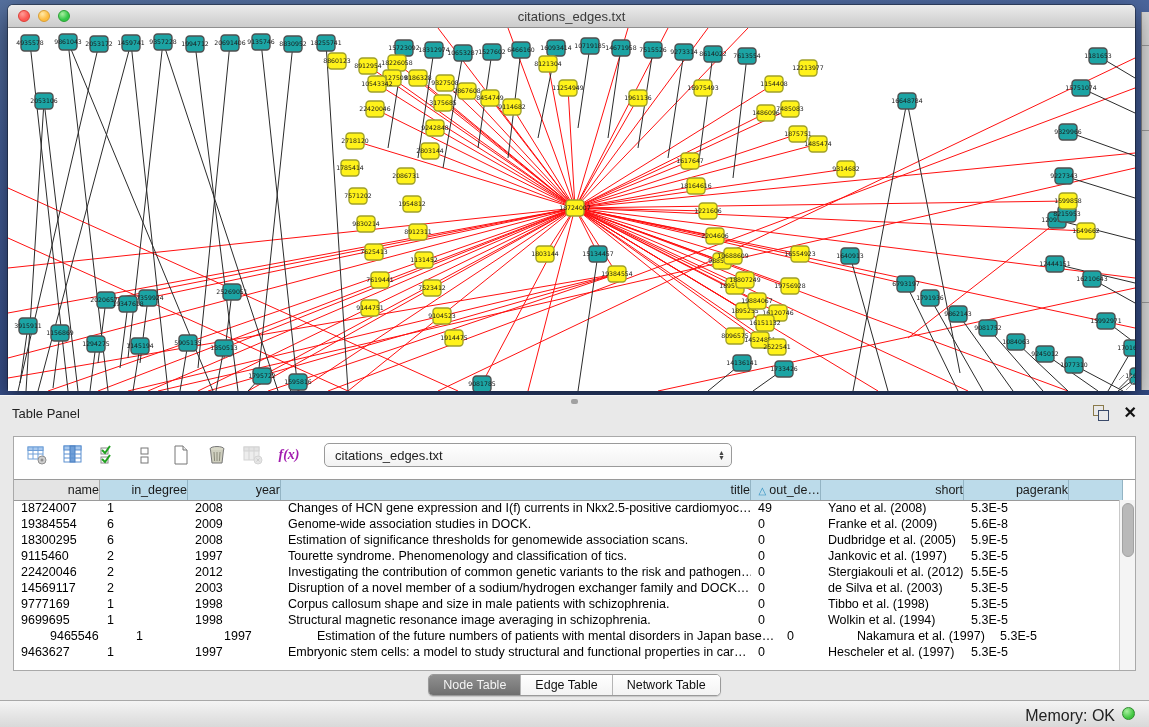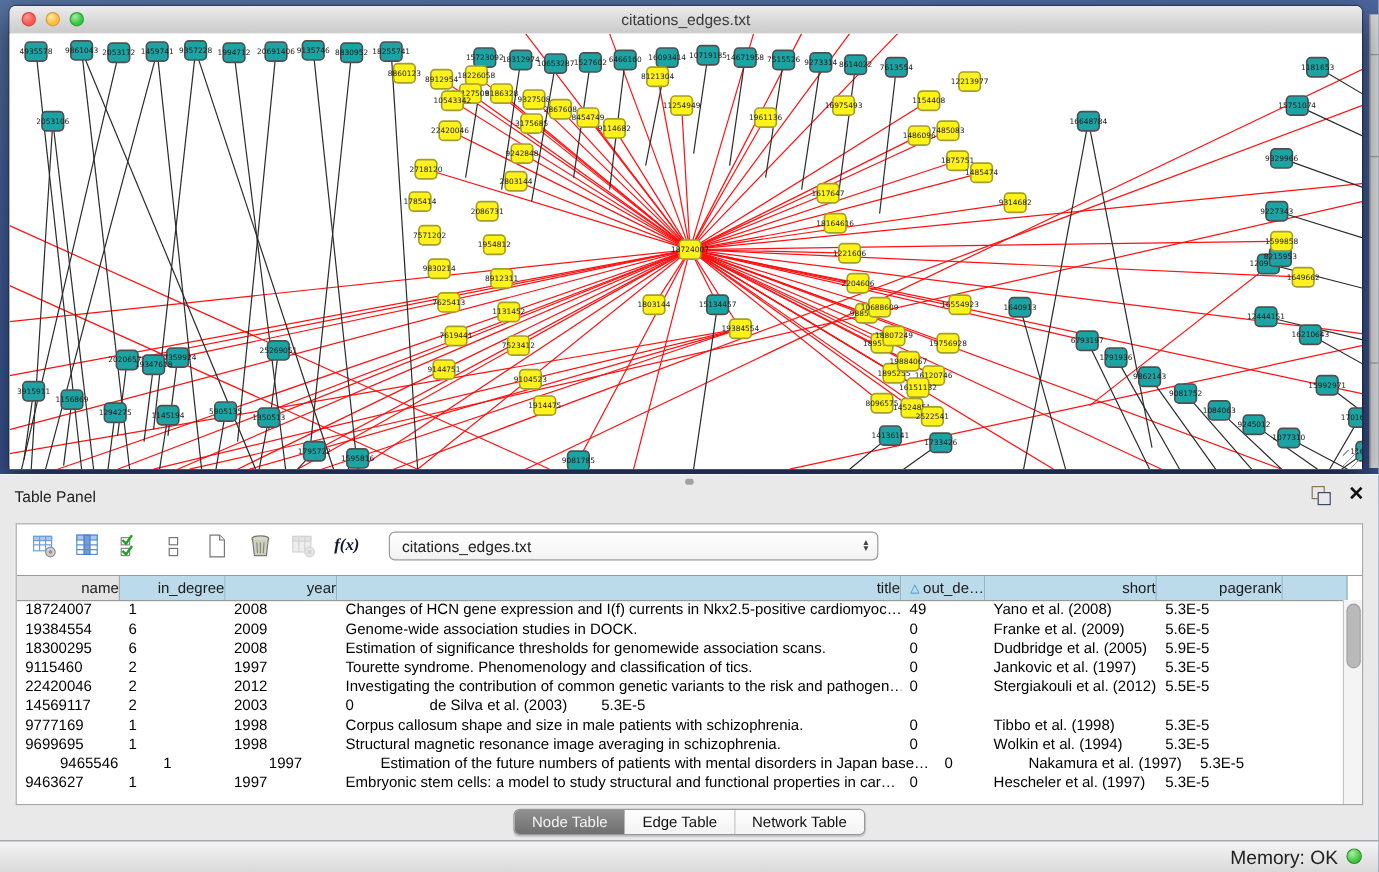--- a/index.html
+++ b/index.html
@@ -40,7 +40,7 @@
   .toolbar{height:36px;display:flex;align-items:center;gap:14px;padding-left:12px;}
   .tbtn{width:22px;height:22px;display:flex;align-items:center;justify-content:center;cursor:pointer;}
   .tbtn svg{display:block;}
-  .fx{font-family:"Liberation Serif",serif;font-style:italic;font-weight:bold;font-size:14px;color:#0f172a;}
+  .fx{font-family:"Liberation Serif",serif;font-style:italic;font-weight:bold;font-size:14px;color:#a21caf;}
   .combo{margin-left:10px;width:390px;height:22px;border:1px solid #9a9a9a;border-radius:5px;
     background:linear-gradient(180deg,#ffffff,#f2f2f2);display:flex;align-items:center;padding:0 6px 0 10px;
     font-size:13px;color:#222;box-shadow:0 1px 0 rgba(255,255,255,.8);cursor:pointer;}

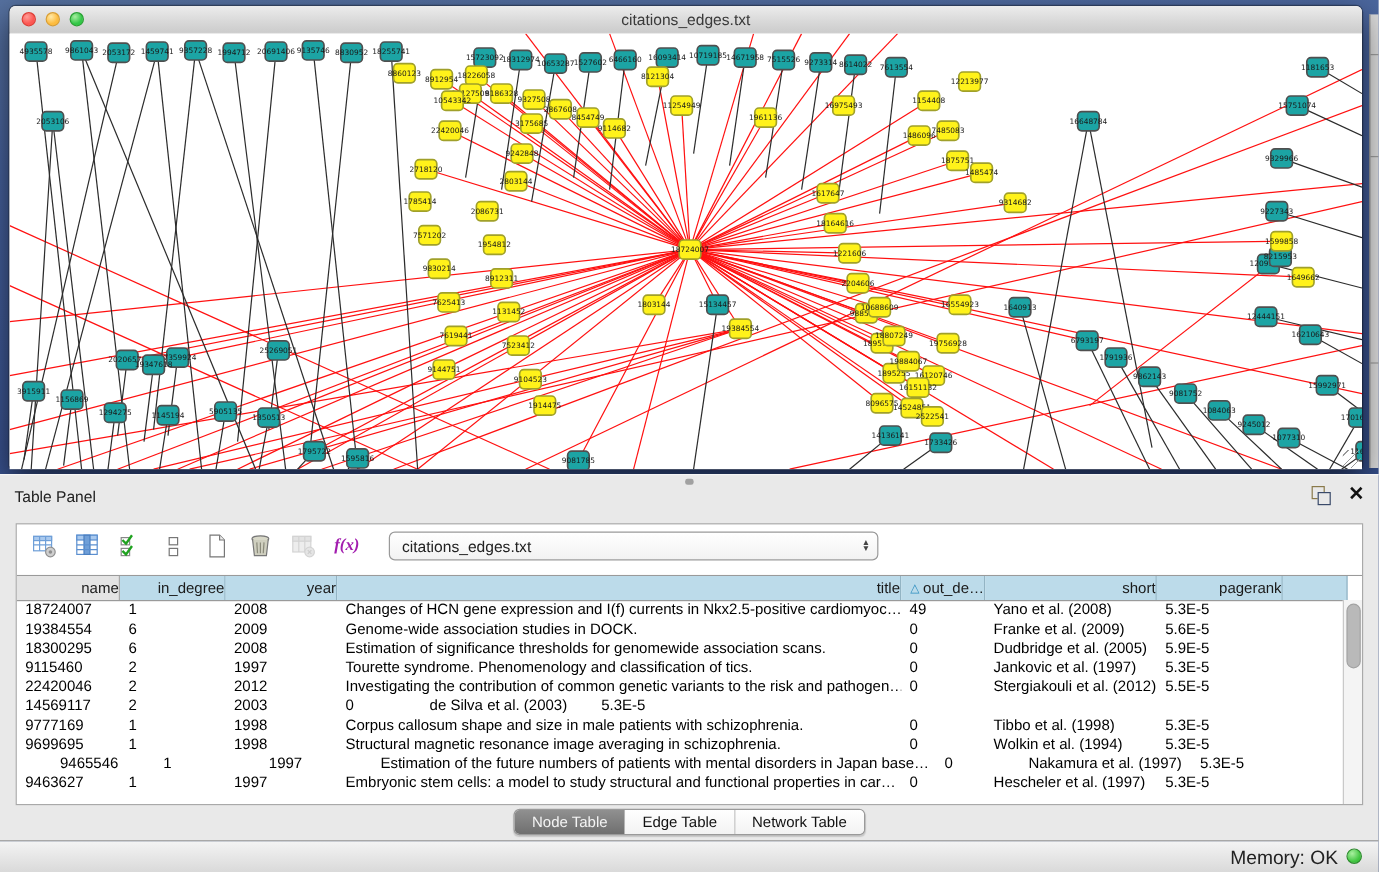--- a/index.html
+++ b/index.html
@@ -865,7 +865,7 @@
               <div class="tcell" style="width: 470px;">Genome-wide association studies in DOCK.</div>
               <div class="tcell" style="width: 70px;">0</div>
               <div class="tcell" style="width: 143px;">Franke et al. (2009)</div>
-              <div class="tcell" style="width: 105px;">5.6E-5</div>
+              <div class="tcell" style="width: 105px;">5.6E-8</div>
             </div>
             <div class="trow">
               <div class="tcell" style="width: 86px;">18300295</div>

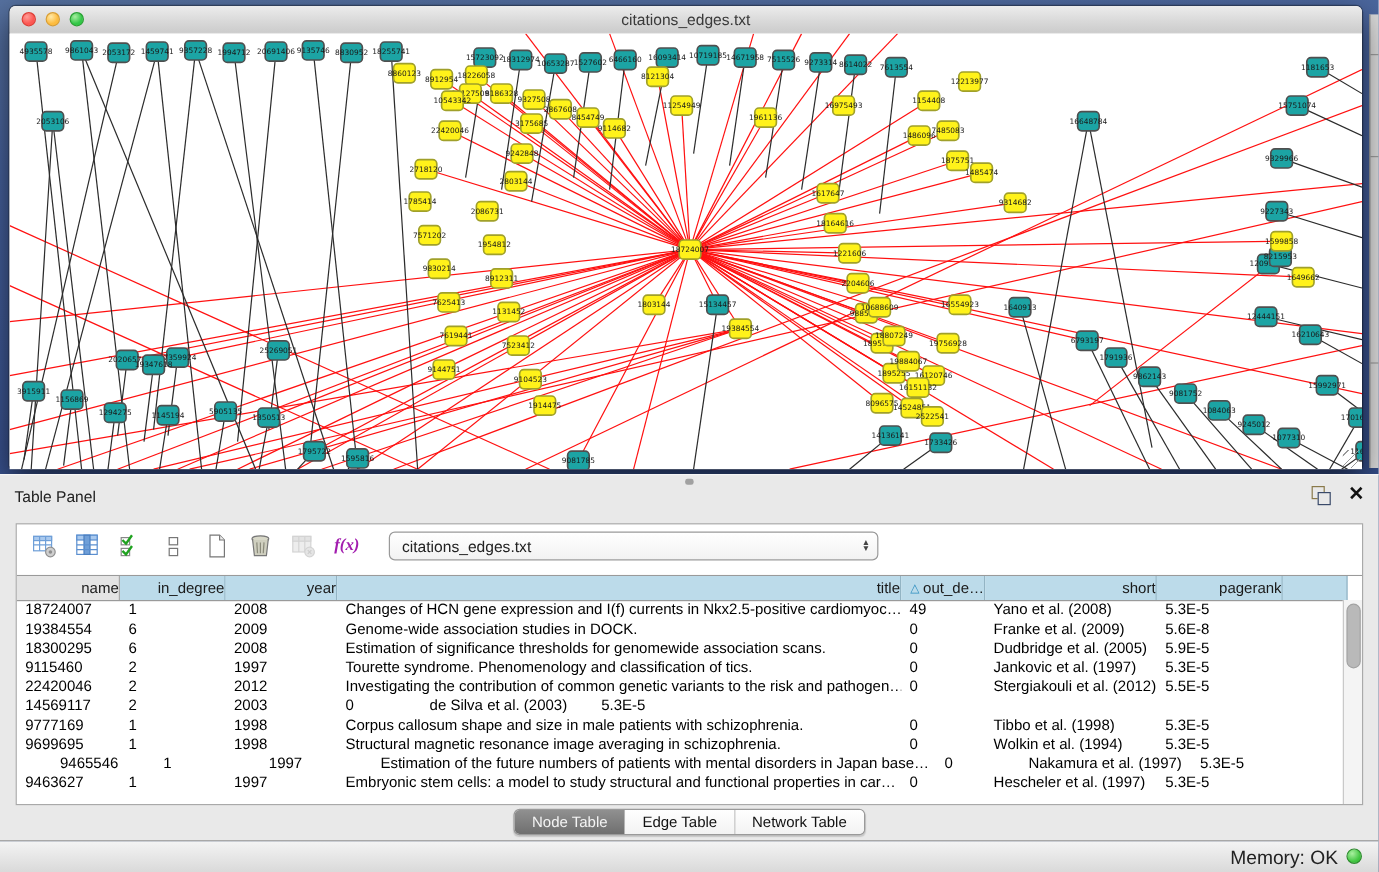--- a/index.html
+++ b/index.html
@@ -898,6 +898,7 @@
               <div class="tcell" style="width: 86px;">14569117</div>
               <div class="tcell" style="width: 88px;">2</div>
               <div class="tcell" style="width: 93px;">2003</div>
+              <div class="tcell" style="width: 470px;">Disruption of a novel member of a sodium/hydrogen exchanger family and DOCK…</div>
               <div class="tcell" style="width: 70px;">0</div>
               <div class="tcell" style="width: 143px;">de Silva et al. (2003)</div>
               <div class="tcell" style="width: 105px;">5.3E-5</div>

